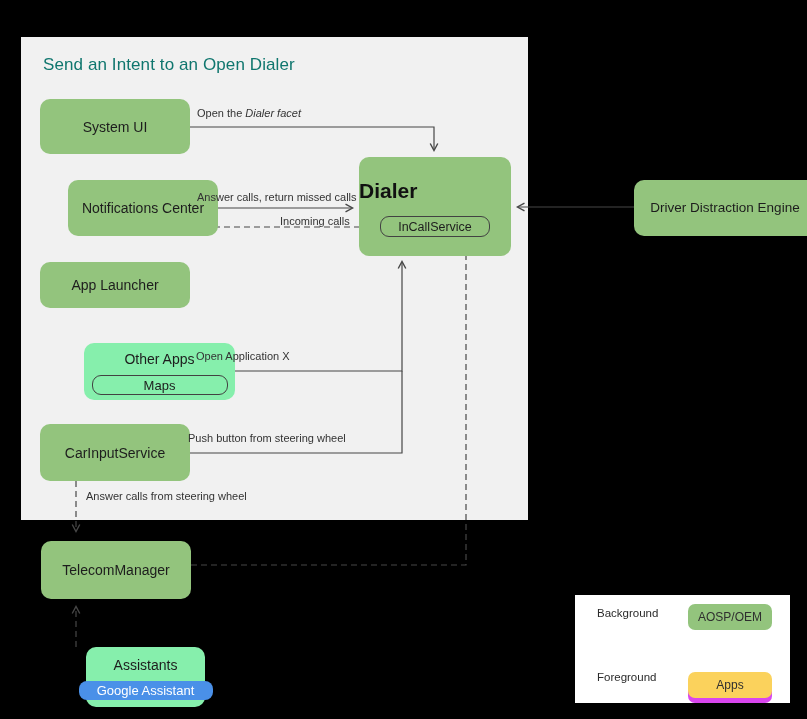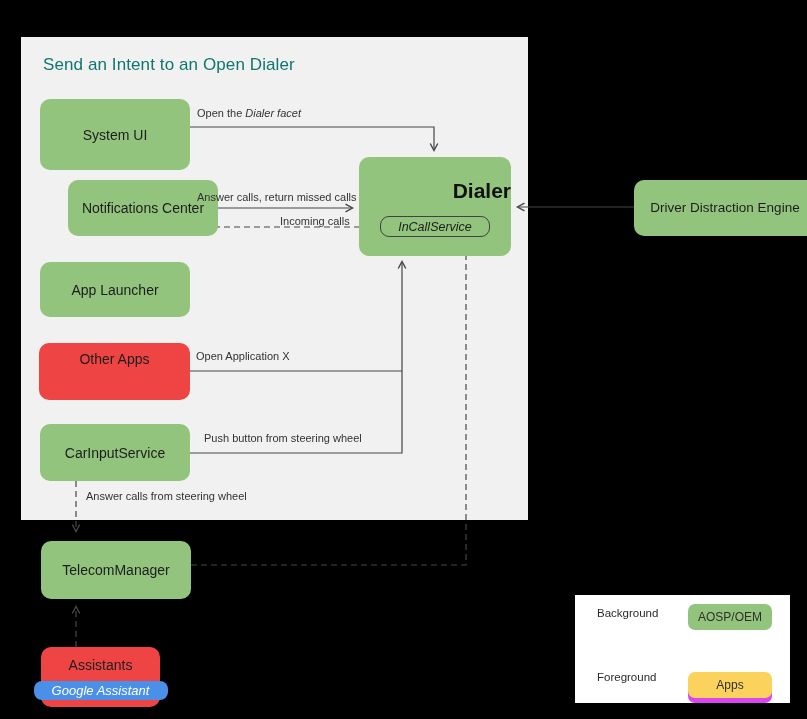--- a/index.html
+++ b/index.html
@@ -78,7 +78,7 @@
     <path class="ln" d="M586,690 H664" marker-end="url(#arrow)"></path>
   </svg>
 
-  <div class="box green" style="left:40px; top:99px; width:150px; height:71px;">
+  <div class="box green" style="left:40px; top:99px; width:150px; height:55px;">
     <span>System UI</span>
   </div>
 

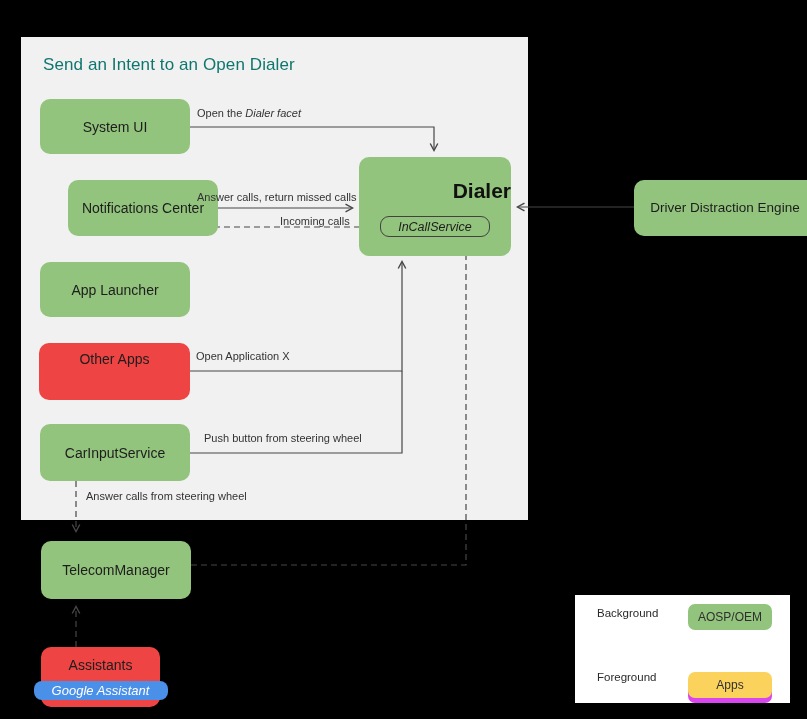--- a/index.html
+++ b/index.html
@@ -31,7 +31,7 @@
   .chip.outlined { border:1px solid #424242; }
   .chip.blue { background:#4a90e8; color:#ffffff; border:none; border-radius:8px; }
 
-  .dialer-title { position:absolute; left:0; right:0; top:22px; text-align:right; font-size:21px; font-weight:bold; color:#111; }
+  .dialer-title { position:absolute; left:0; right:0; top:22px; text-align:left; font-size:21px; font-weight:bold; color:#111; }
 
   .wrap2 { white-space:normal; line-height:1.35; font-size:13.5px; padding:0 16px; }
 

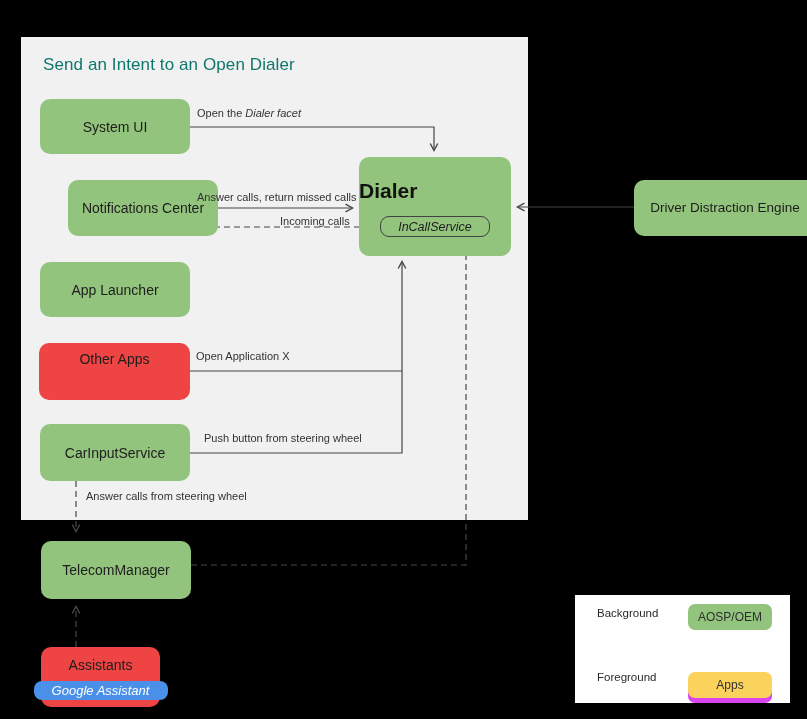--- a/index.html
+++ b/index.html
@@ -26,7 +26,7 @@
   .chip {
     position:absolute; left:50%; transform:translateX(-50%);
     display:flex; align-items:center; justify-content:center;
-    font-style:italic; border-radius:9px; font-size:13px; color:#1d1d1d;
+    border-radius:9px; font-size:13px; color:#1d1d1d;
   }
   .chip.outlined { border:1px solid #424242; }
   .chip.blue { background:#4a90e8; color:#ffffff; border:none; border-radius:8px; }

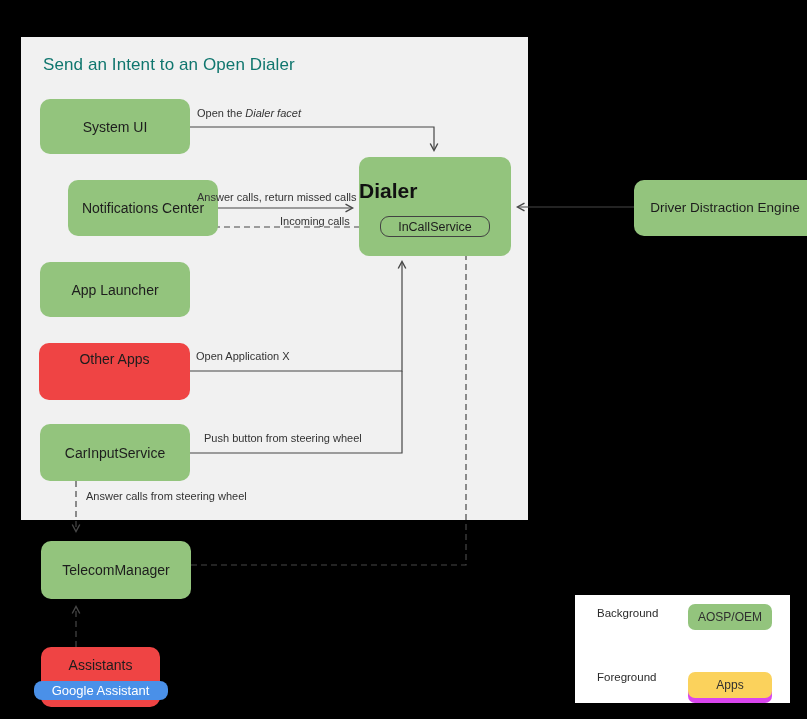--- a/index.html
+++ b/index.html
@@ -86,7 +86,7 @@
     <span>Notifications Center</span>
   </div>
 
-  <div class="box green" style="left:40px; top:262px; width:150px; height:55px;">
+  <div class="box green" style="left:40px; top:262px; width:150px; height:46px;">
     <span>App Launcher</span>
   </div>
 

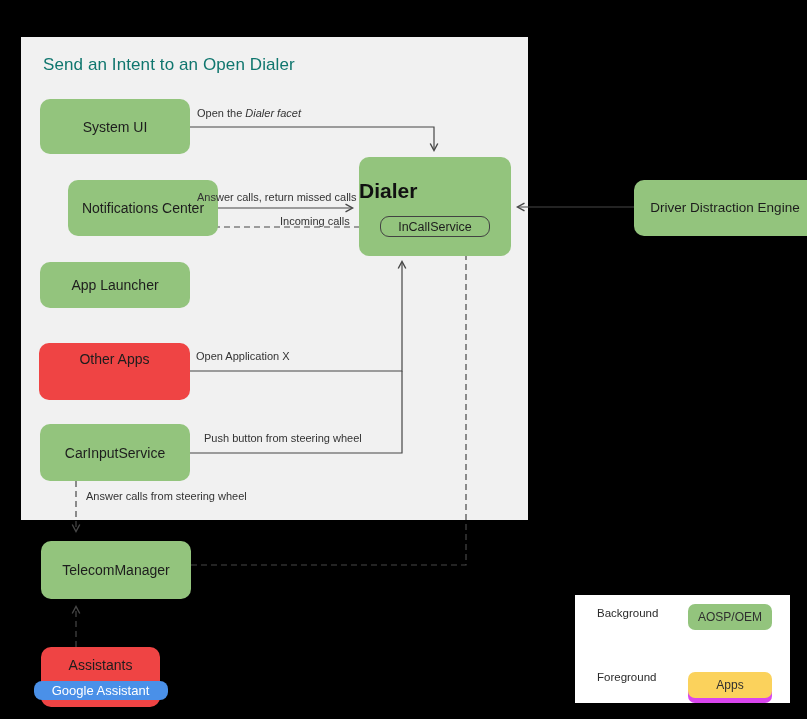--- a/index.html
+++ b/index.html
@@ -19,7 +19,7 @@
     white-space:nowrap;
   }
   .green  { background:#93c47d; }
-  .yellow { background:#ef4444; }
+  .yellow { background:#86efac;margin-left:45px; }
 
   .box .toplabel { position:absolute; left:0; right:0; text-align:center; }
 

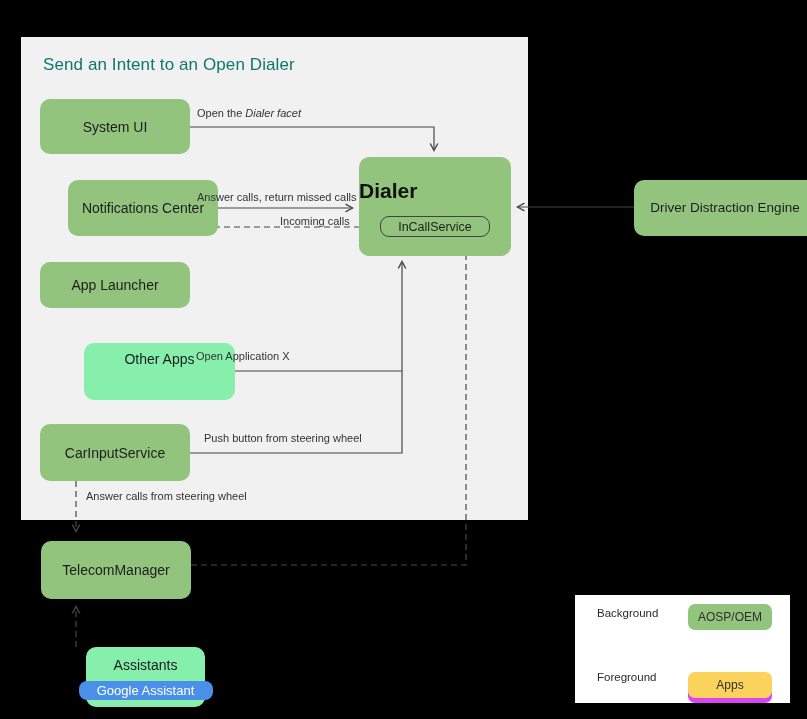--- a/index.html
+++ b/index.html
@@ -92,6 +92,7 @@
 
   <div class="box yellow" style="left:39px; top:343px; width:151px; height:57px;">
     <span class="toplabel" style="top:8px;">Other Apps</span>
+    <span class="chip outlined" style="top:32px; width:134px; height:18px;">Maps</span>
   </div>
 
   <div class="box green" style="left:40px; top:424px; width:150px; height:57px;">

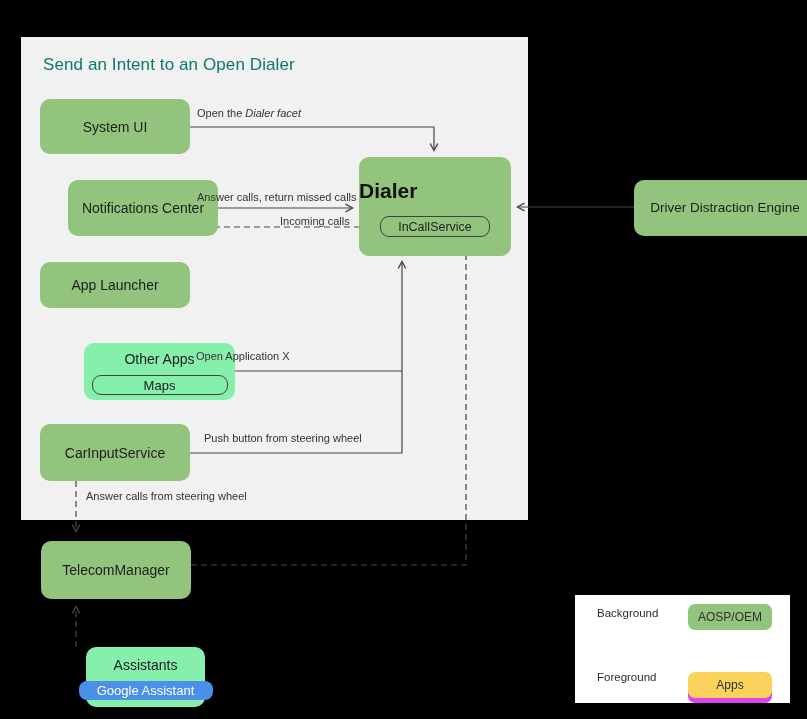--- a/index.html
+++ b/index.html
@@ -123,7 +123,7 @@
   <div class="edge-label" style="left:197px; top:191px;">Answer calls, return missed calls</div>
   <div class="edge-label" style="left:280px; top:215px;">Incoming calls</div>
   <div class="edge-label" style="left:196px; top:350px;">Open Application X</div>
-  <div class="edge-label" style="left:204px; top:432px;">Push button from steering wheel</div>
+  <div class="edge-label" style="left:188px; top:432px;">Push button from steering wheel</div>
   <div class="edge-label" style="left:86px; top:490px;">Answer calls from steering wheel</div>
 
   <div class="legend"></div>

